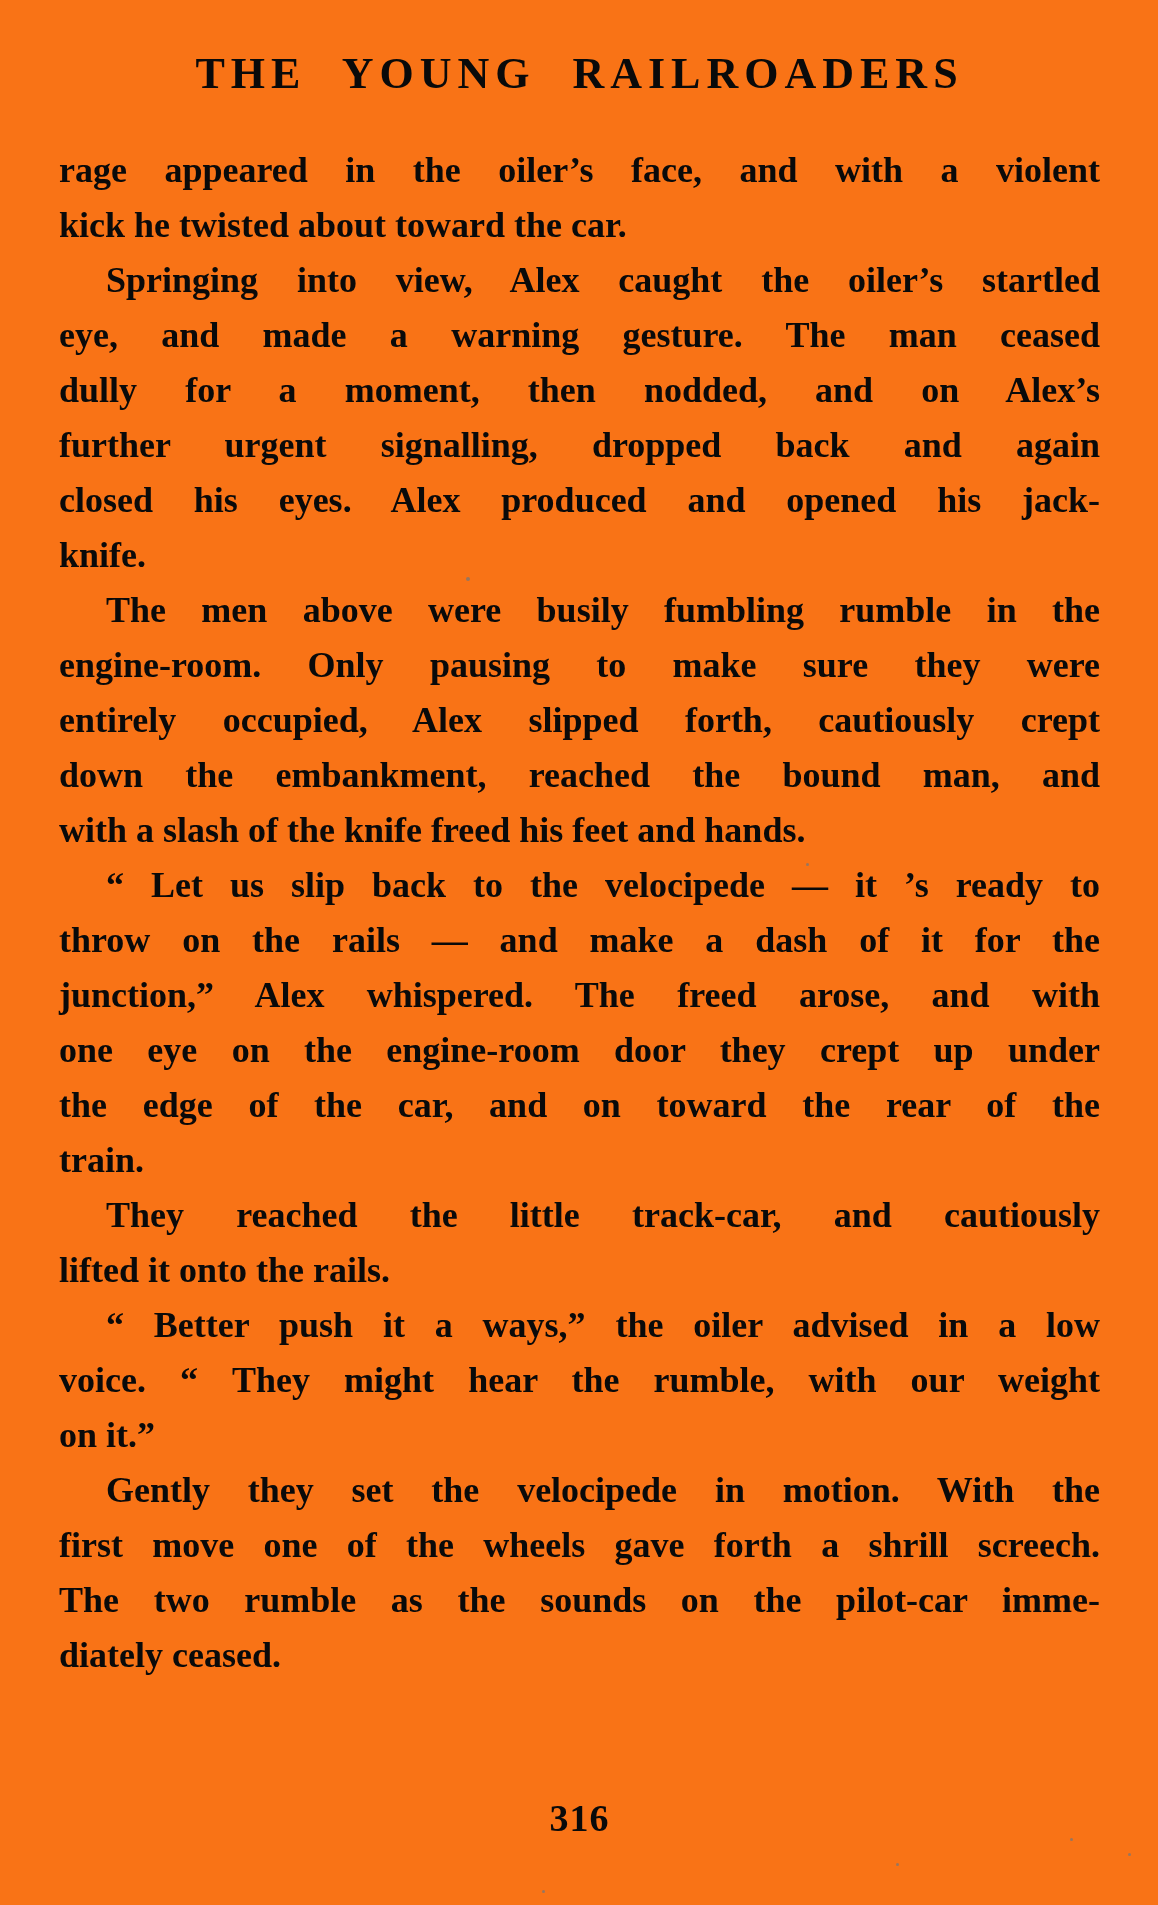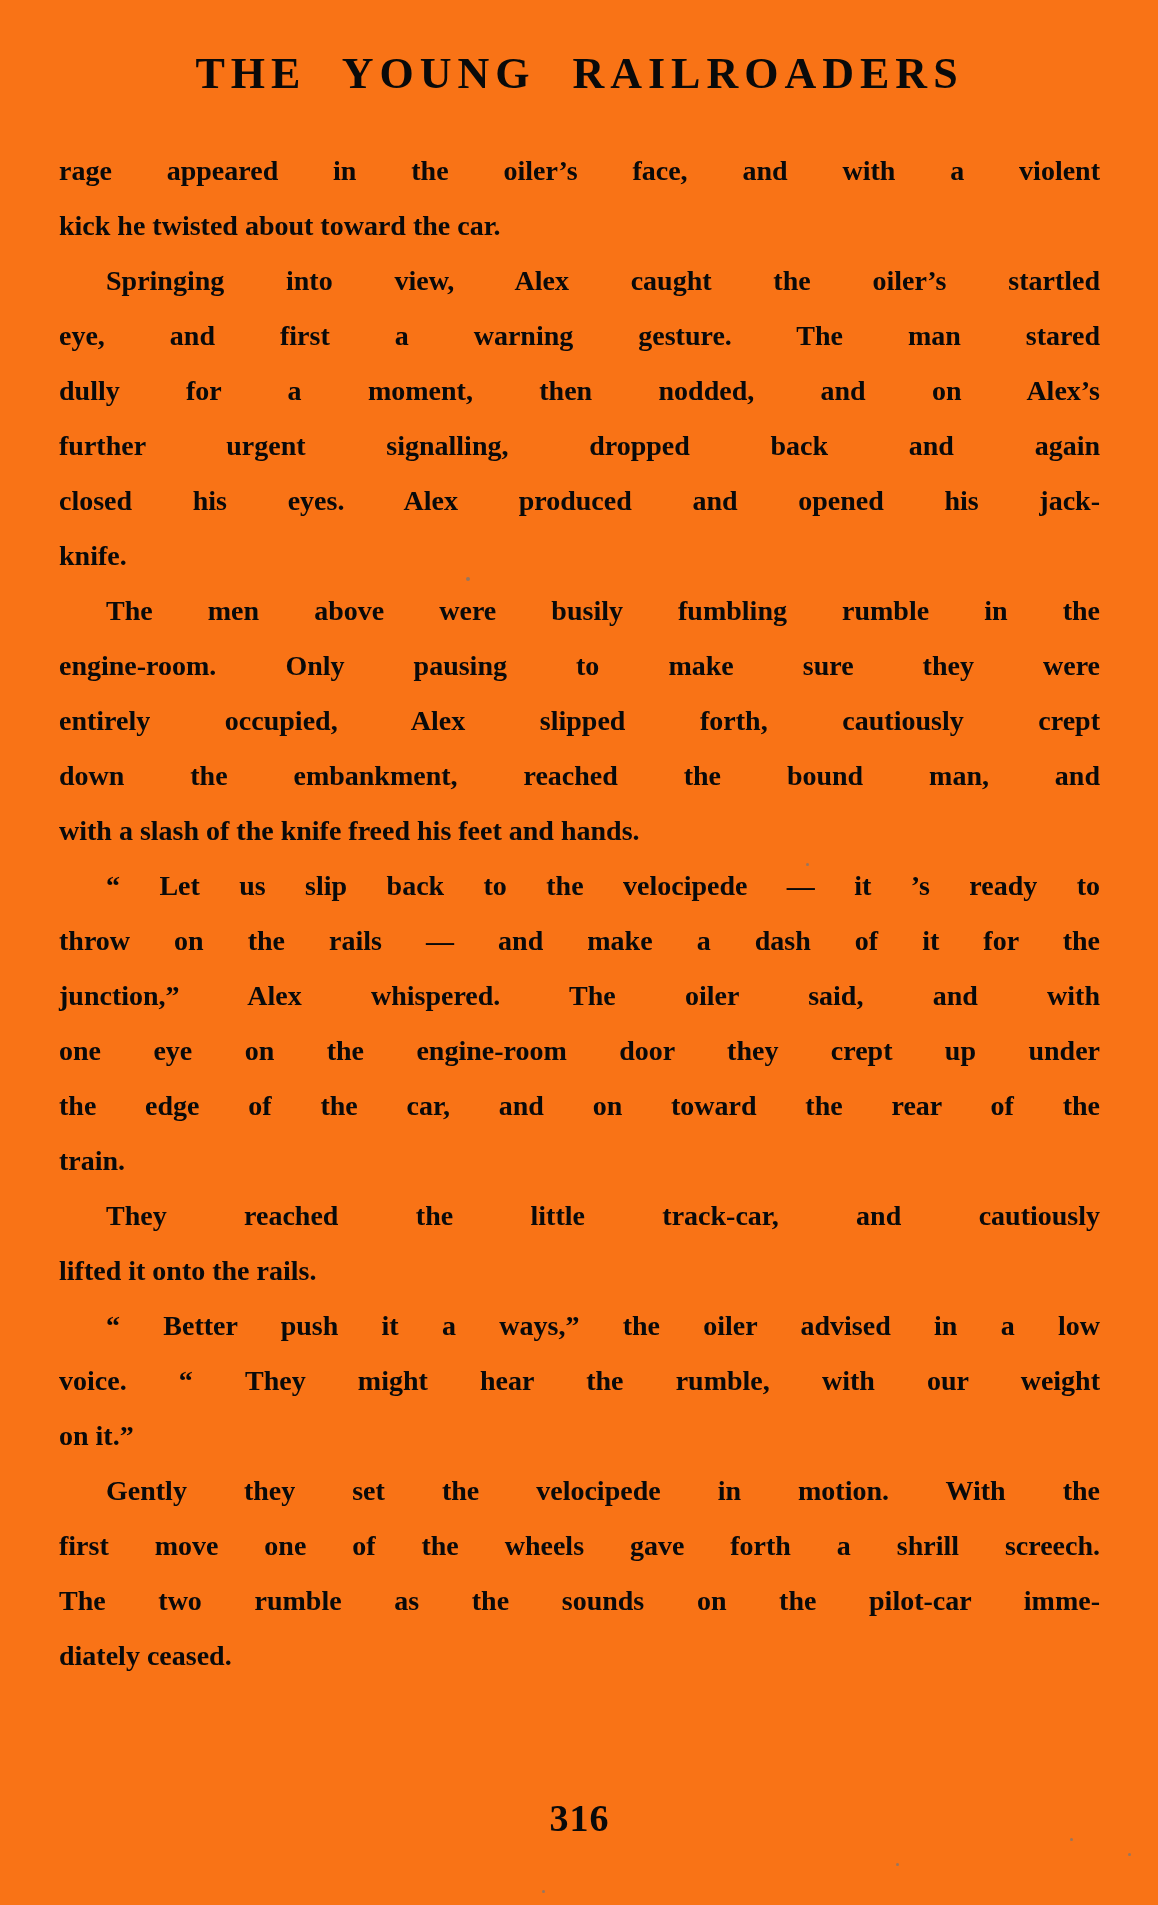--- a/index.html
+++ b/index.html
@@ -34,7 +34,7 @@
     top: 143px;
     left: 59px;
     width: 1041px;
-    font-size: 28px;
+    font-size: 36px;
     line-height: 55px;
   }
   .paragraph {

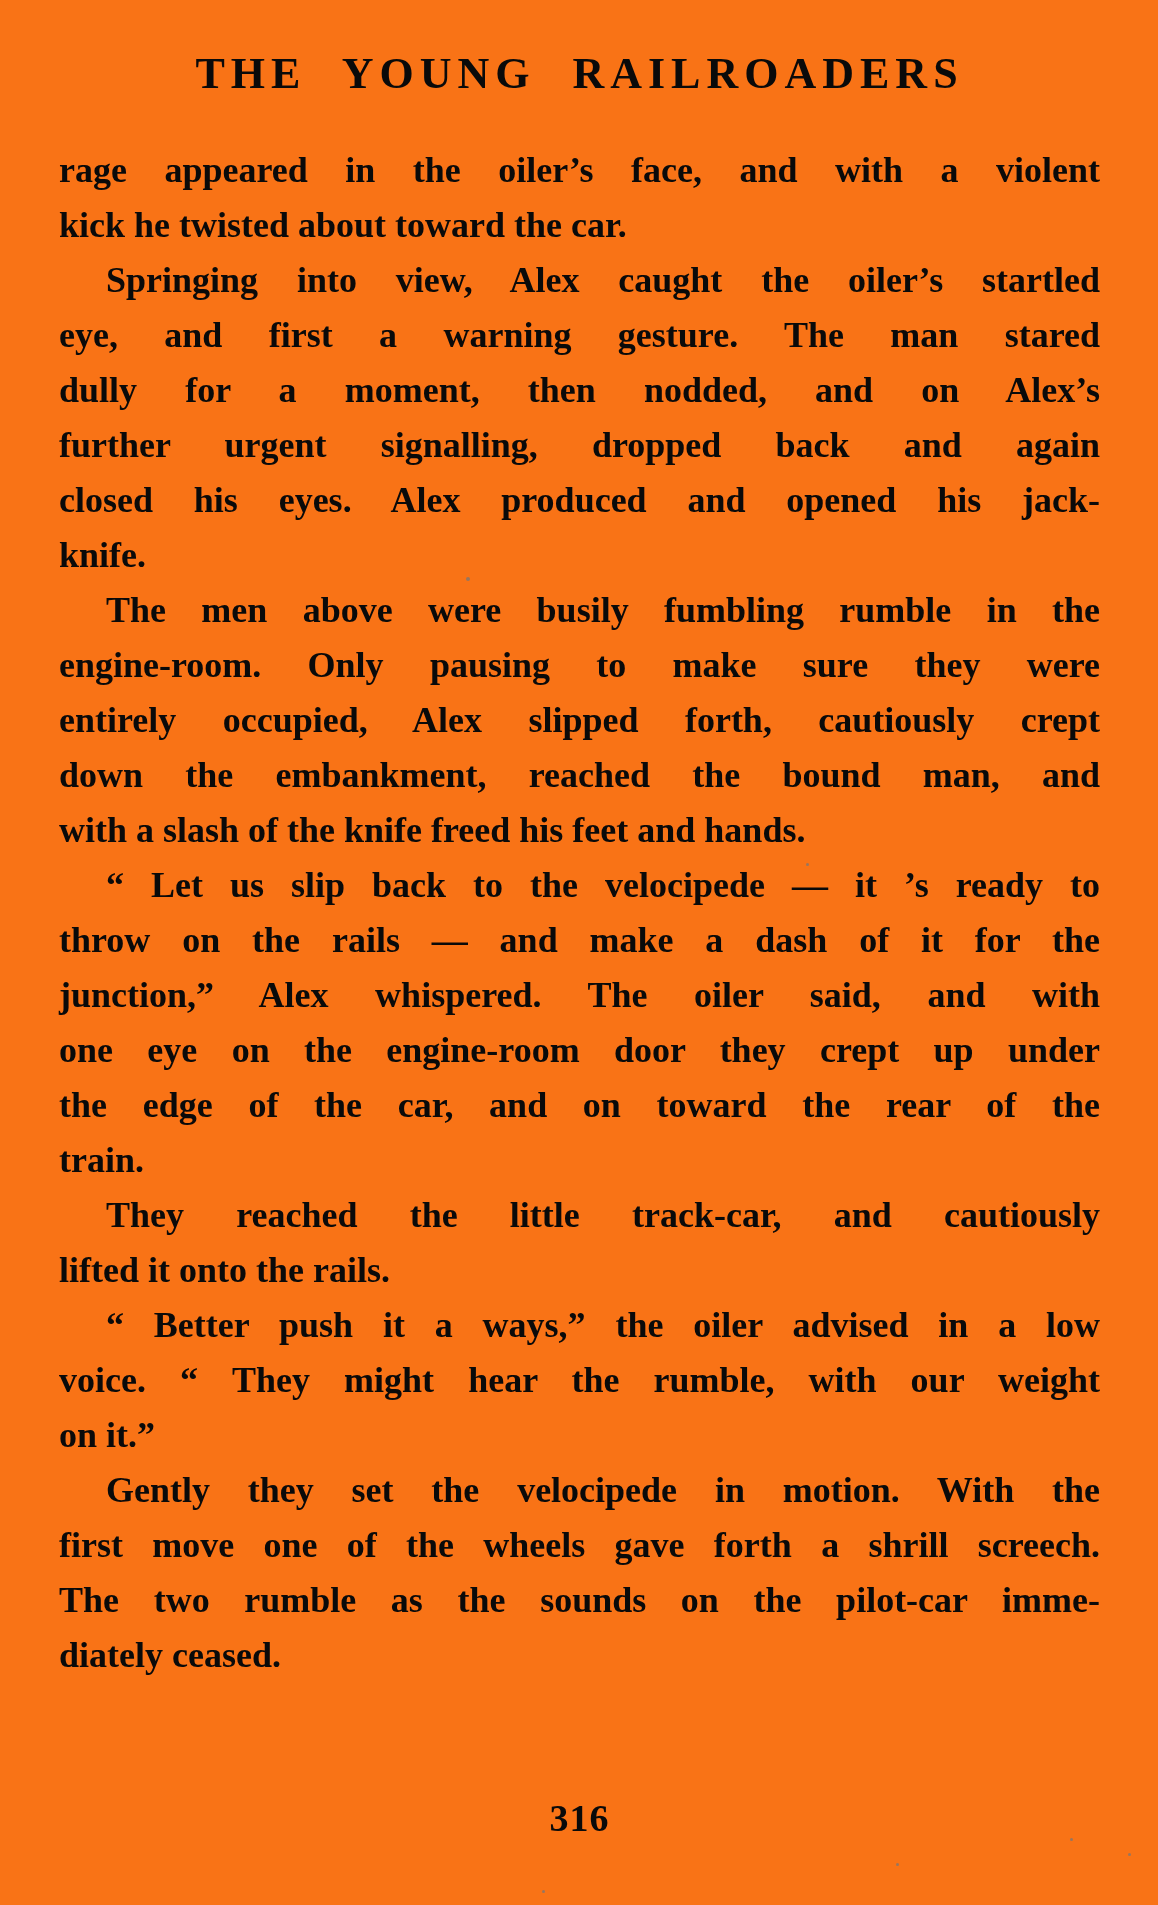--- a/index.html
+++ b/index.html
@@ -87,7 +87,7 @@
       </div>
       <div class="paragraph indent">
         <div class="line first">Springing into view, Alex caught the oiler’s startled</div>
-        <div class="line">eye, and first a warning gesture.  The man stared</div>
+        <div class="line">eye, and made a warning gesture.  The man ceased</div>
         <div class="line">dully for a moment, then nodded, and on Alex’s</div>
         <div class="line">further urgent signalling, dropped back and again</div>
         <div class="line">closed his eyes.  Alex produced and opened his jack-</div>

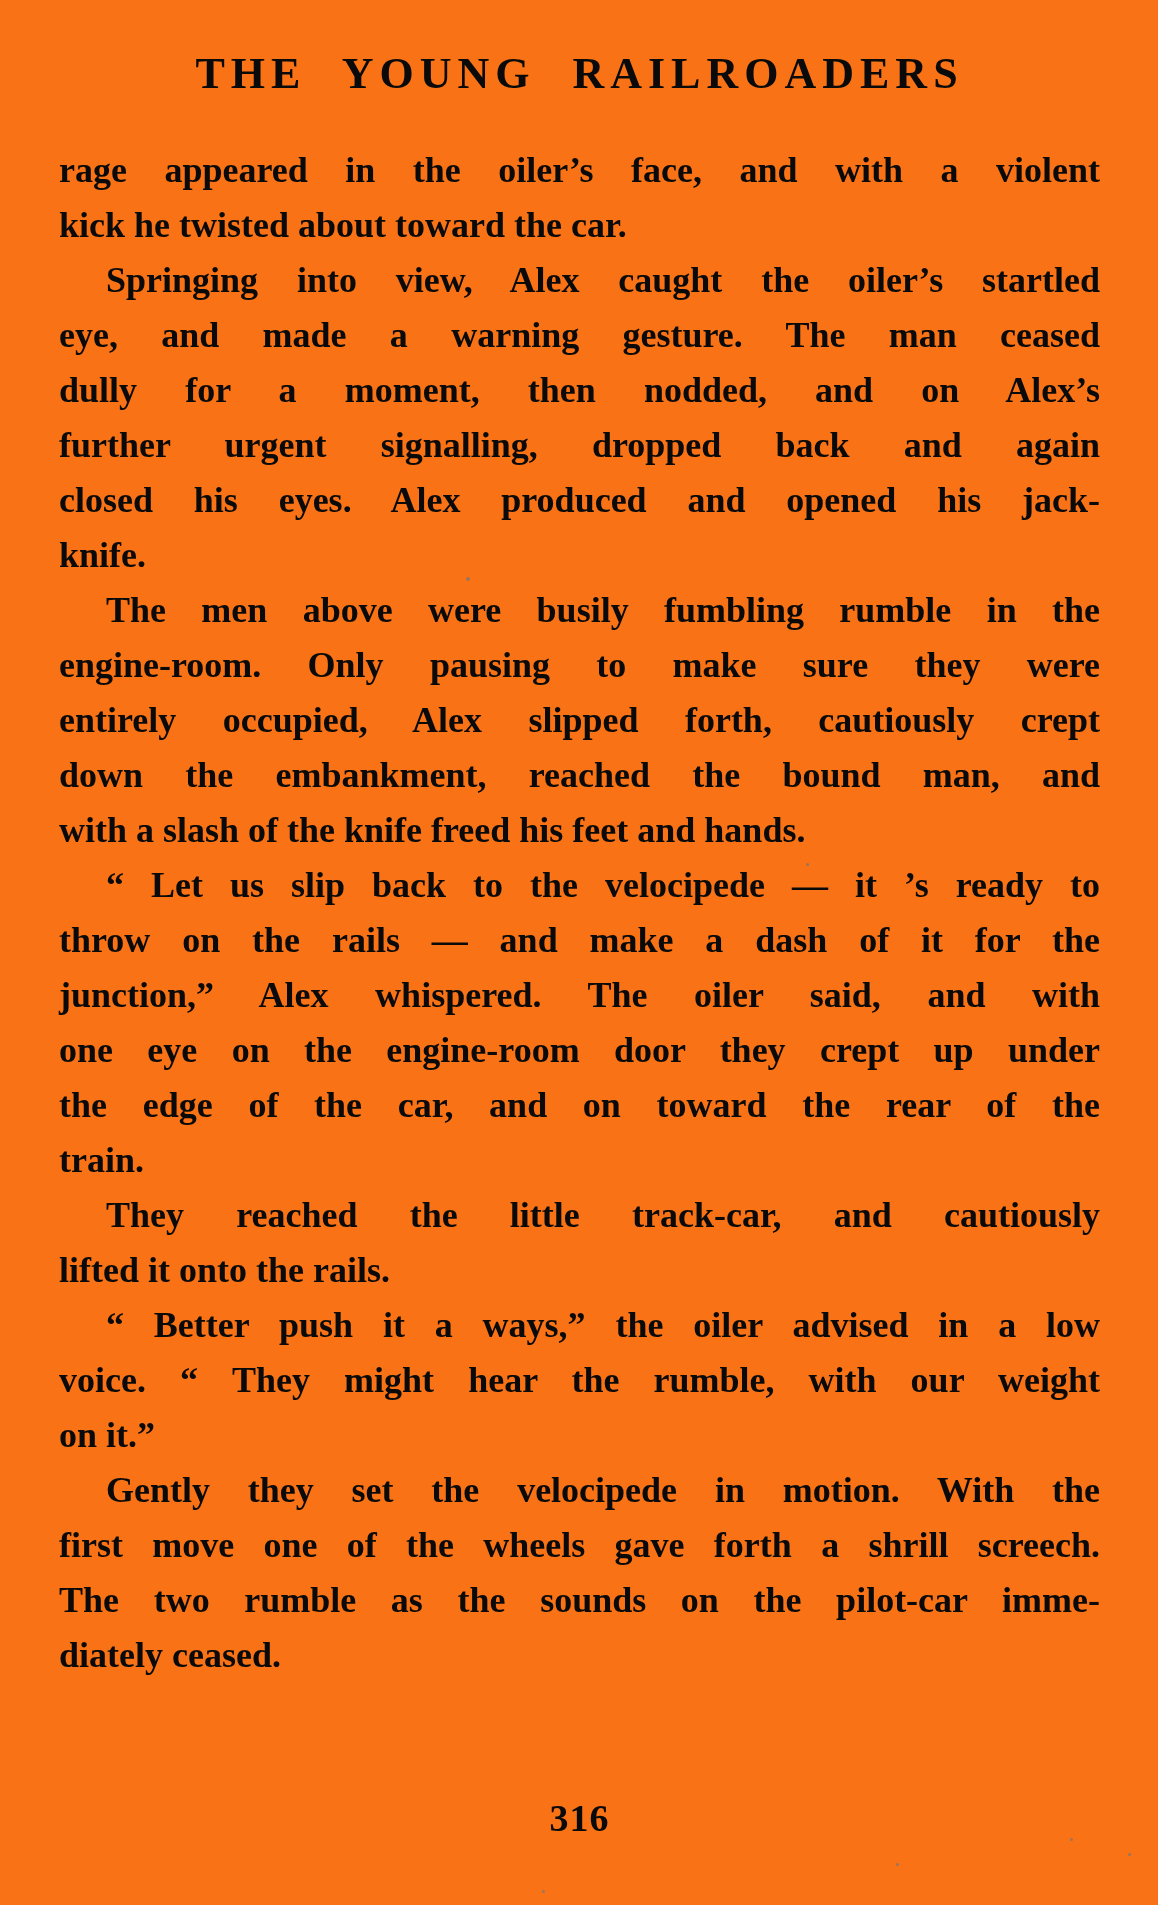--- a/index.html
+++ b/index.html
@@ -103,7 +103,7 @@
       <div class="paragraph indent">
         <div class="line first">“&nbsp;Let us slip back to the velocipede — it ’s ready to</div>
         <div class="line">throw on the rails — and make a dash of it for the</div>
-        <div class="line">junction,” Alex whispered.  The oiler said, and with</div>
+        <div class="line">junction,” Alex whispered.  The freed arose, and with</div>
         <div class="line">one eye on the engine-room door they crept up under</div>
         <div class="line">the edge of the car, and on toward the rear of the</div>
         <div class="line last">train.</div>

